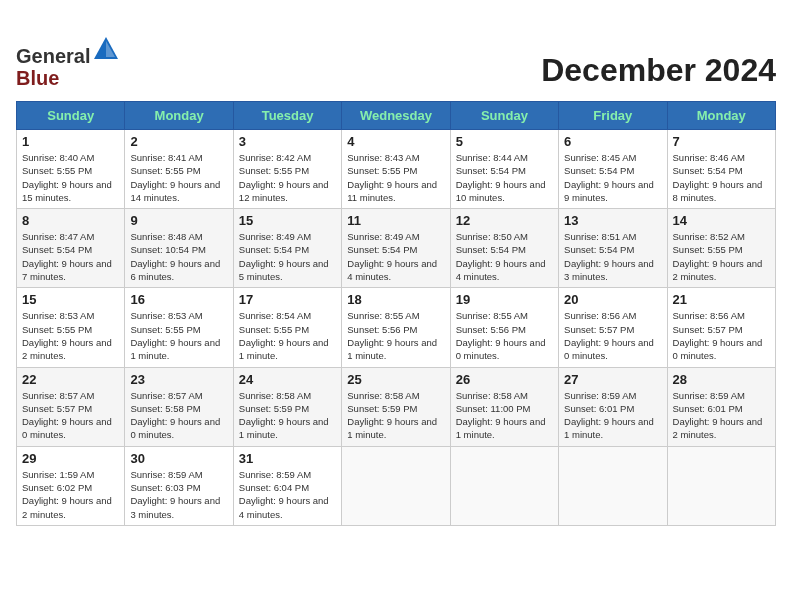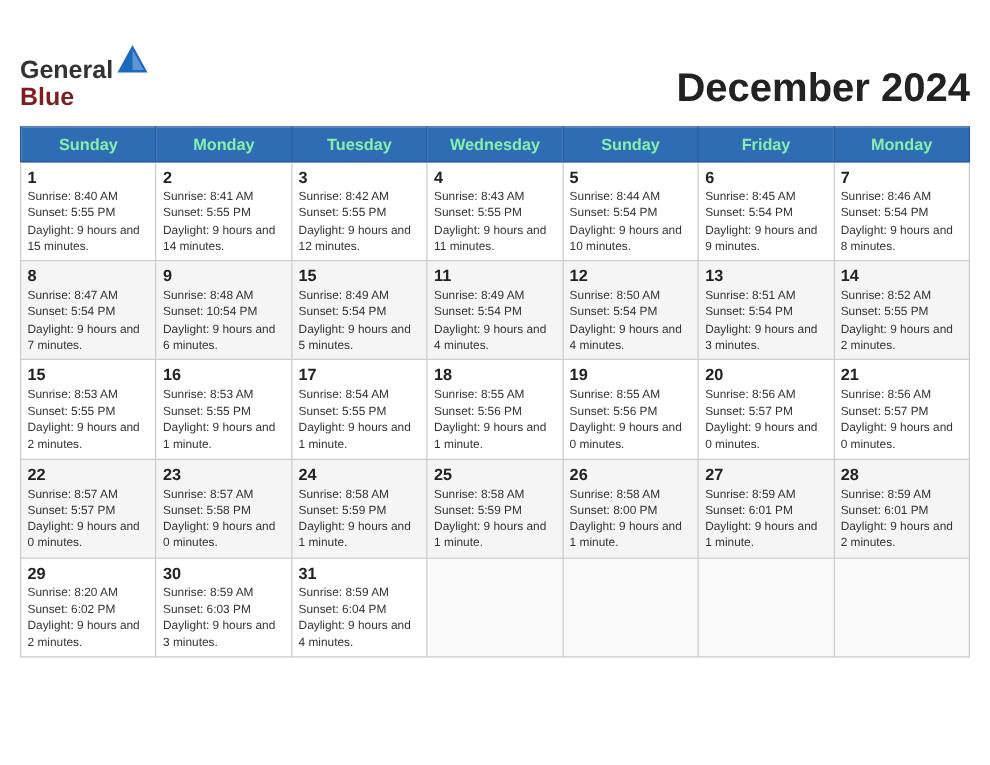--- a/index.html
+++ b/index.html
@@ -280,7 +280,7 @@
         <td>
           <span class="day-number">26</span>
           <div class="day-info">Sunrise: 8:58 AM
-Sunset: 8:00 PM
+Sunset: 11:00 PM
 Daylight: 9 hours and 1 minute.</div>
         </td>
         <td>

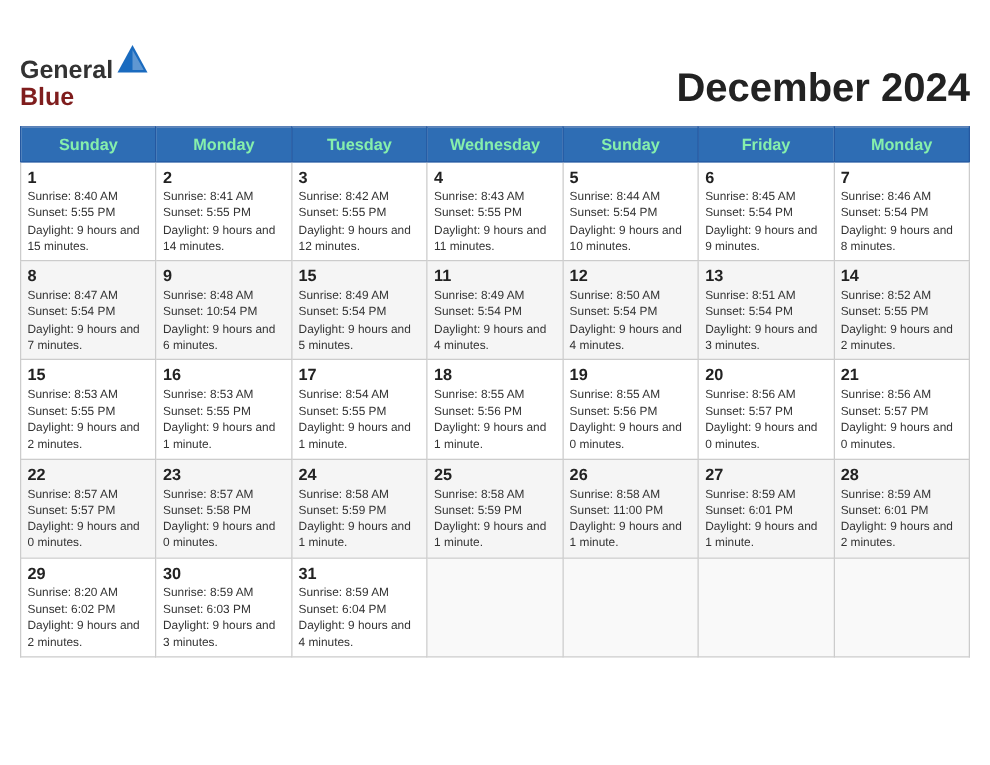--- a/index.html
+++ b/index.html
@@ -299,7 +299,7 @@
       <tr>
         <td>
           <span class="day-number">29</span>
-          <div class="day-info">Sunrise: 8:20 AM
+          <div class="day-info">Sunrise: 1:59 AM
 Sunset: 6:02 PM
 Daylight: 9 hours and 2 minutes.</div>
         </td>

